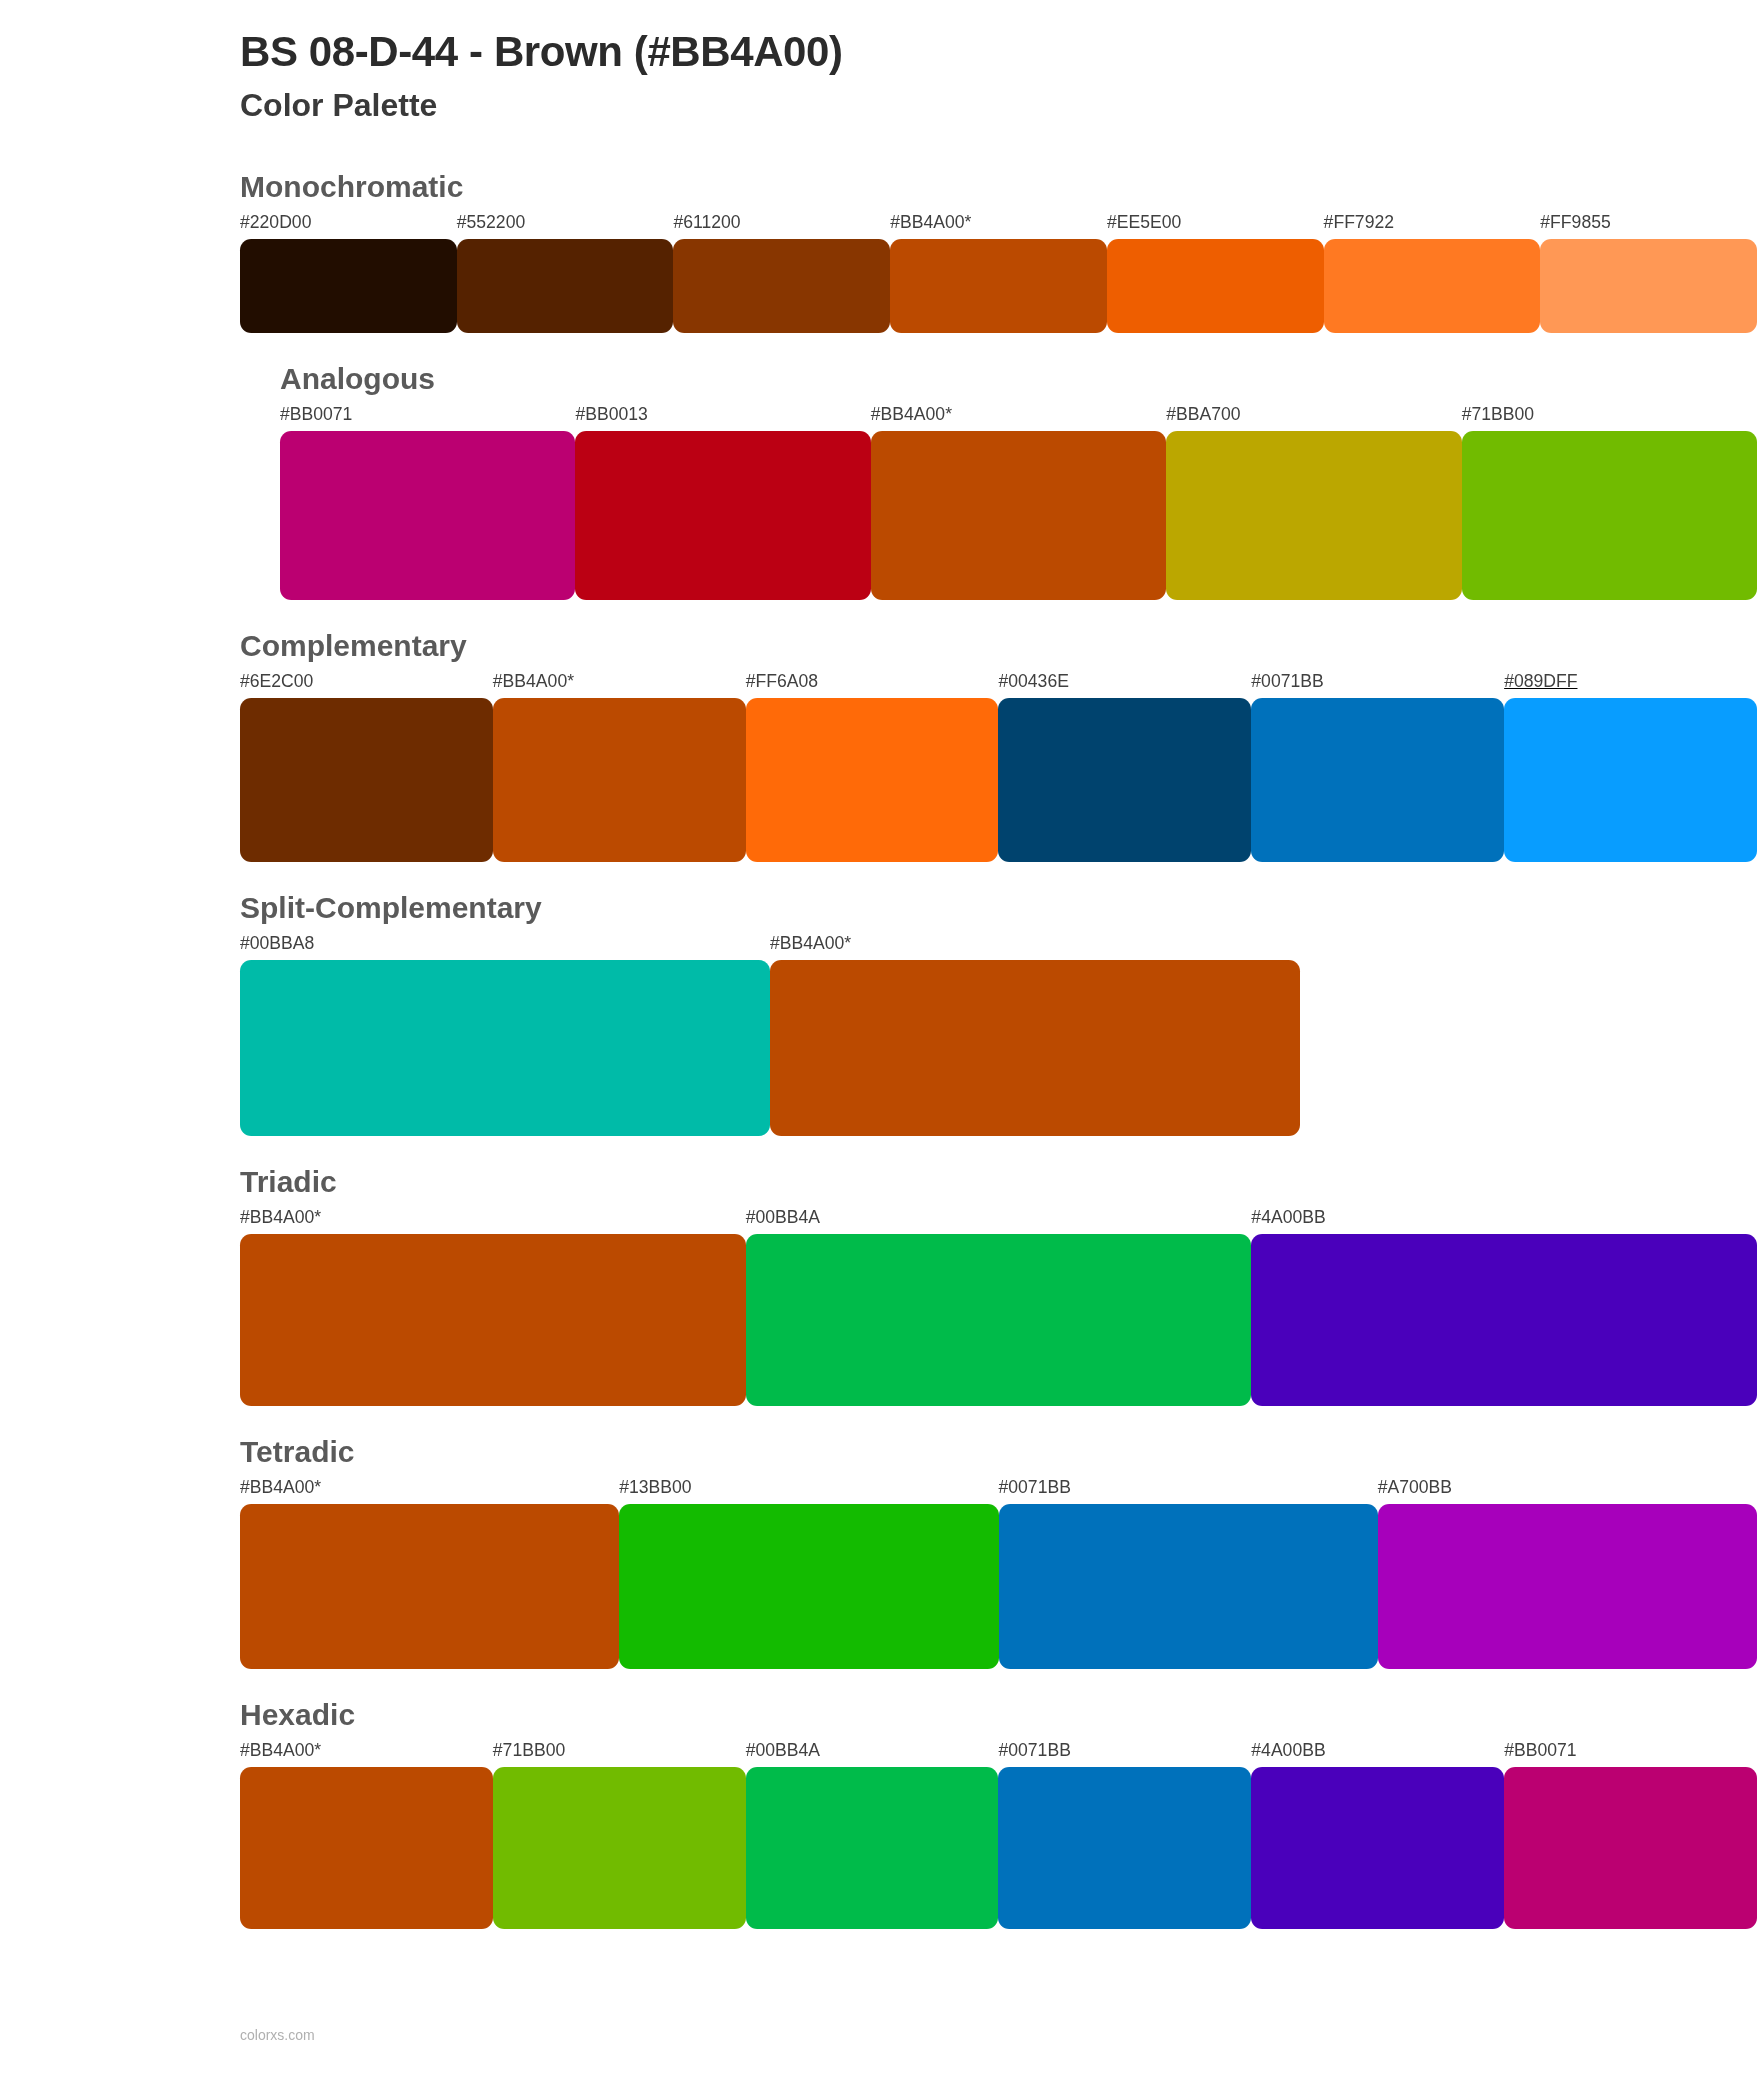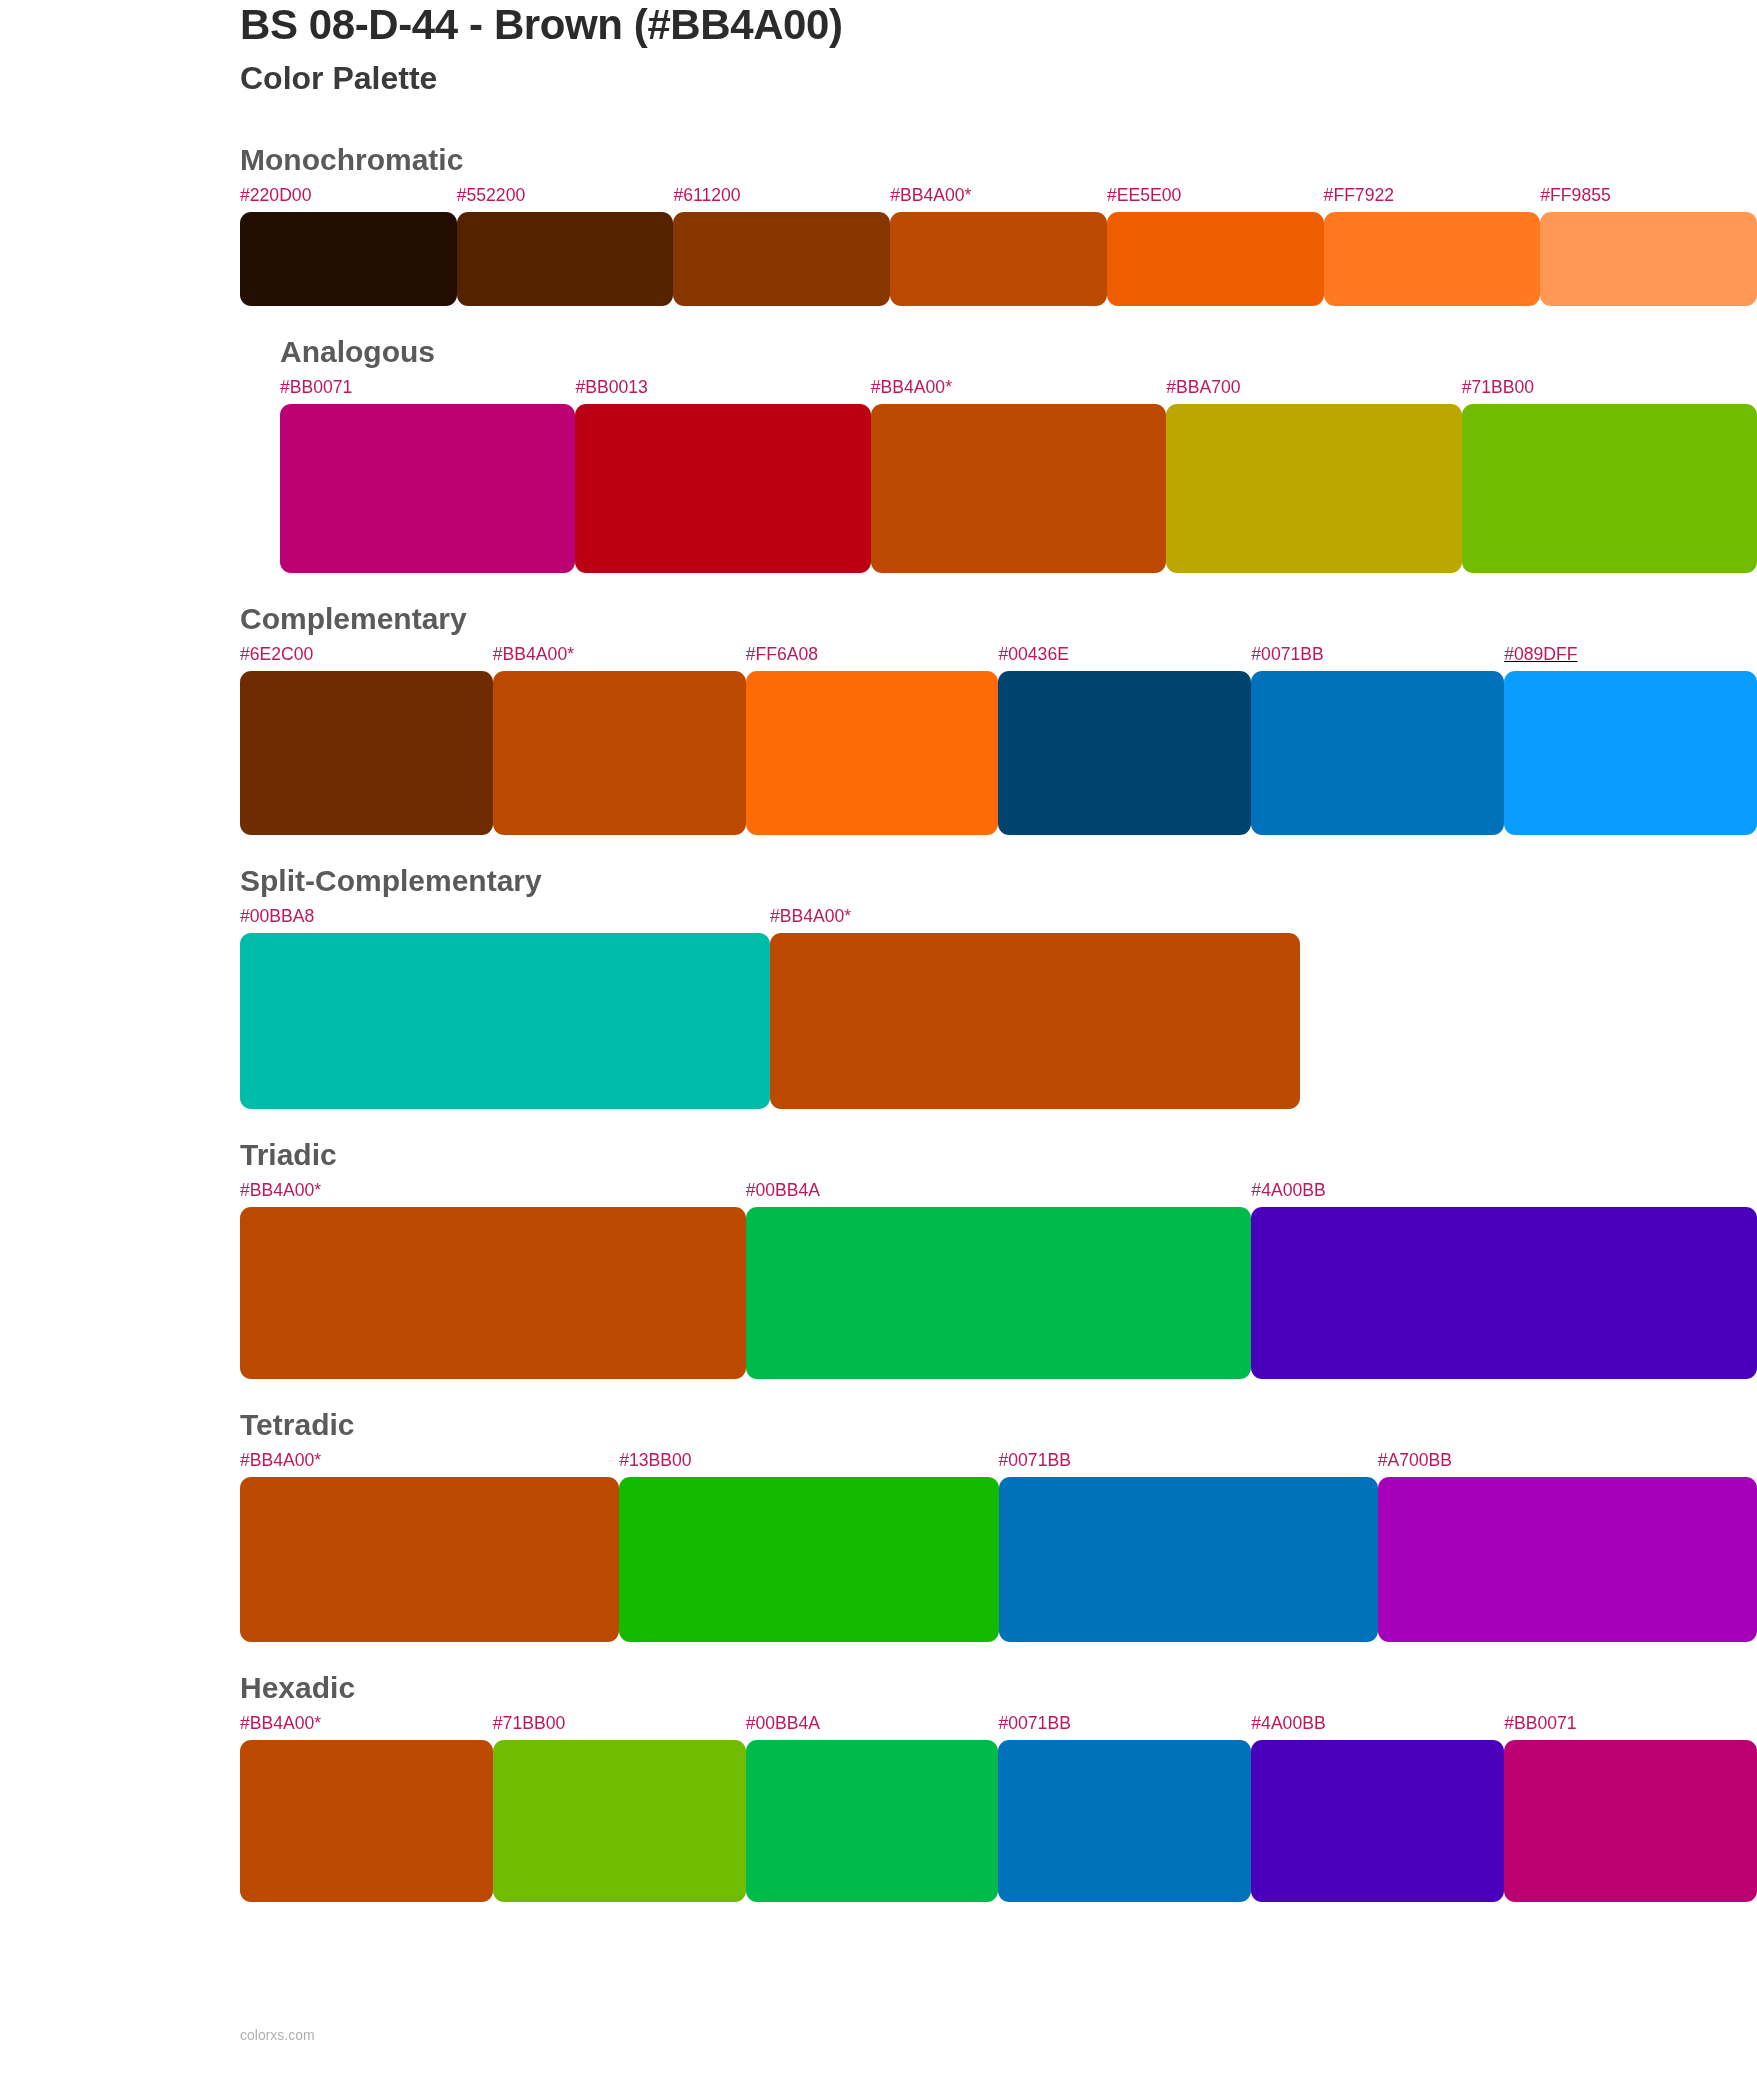--- a/index.html
+++ b/index.html
@@ -25,7 +25,7 @@
 
   
   .header {
-    padding-top: 1px;
+    padding-top: 28px;
   }
 
   .page-title {

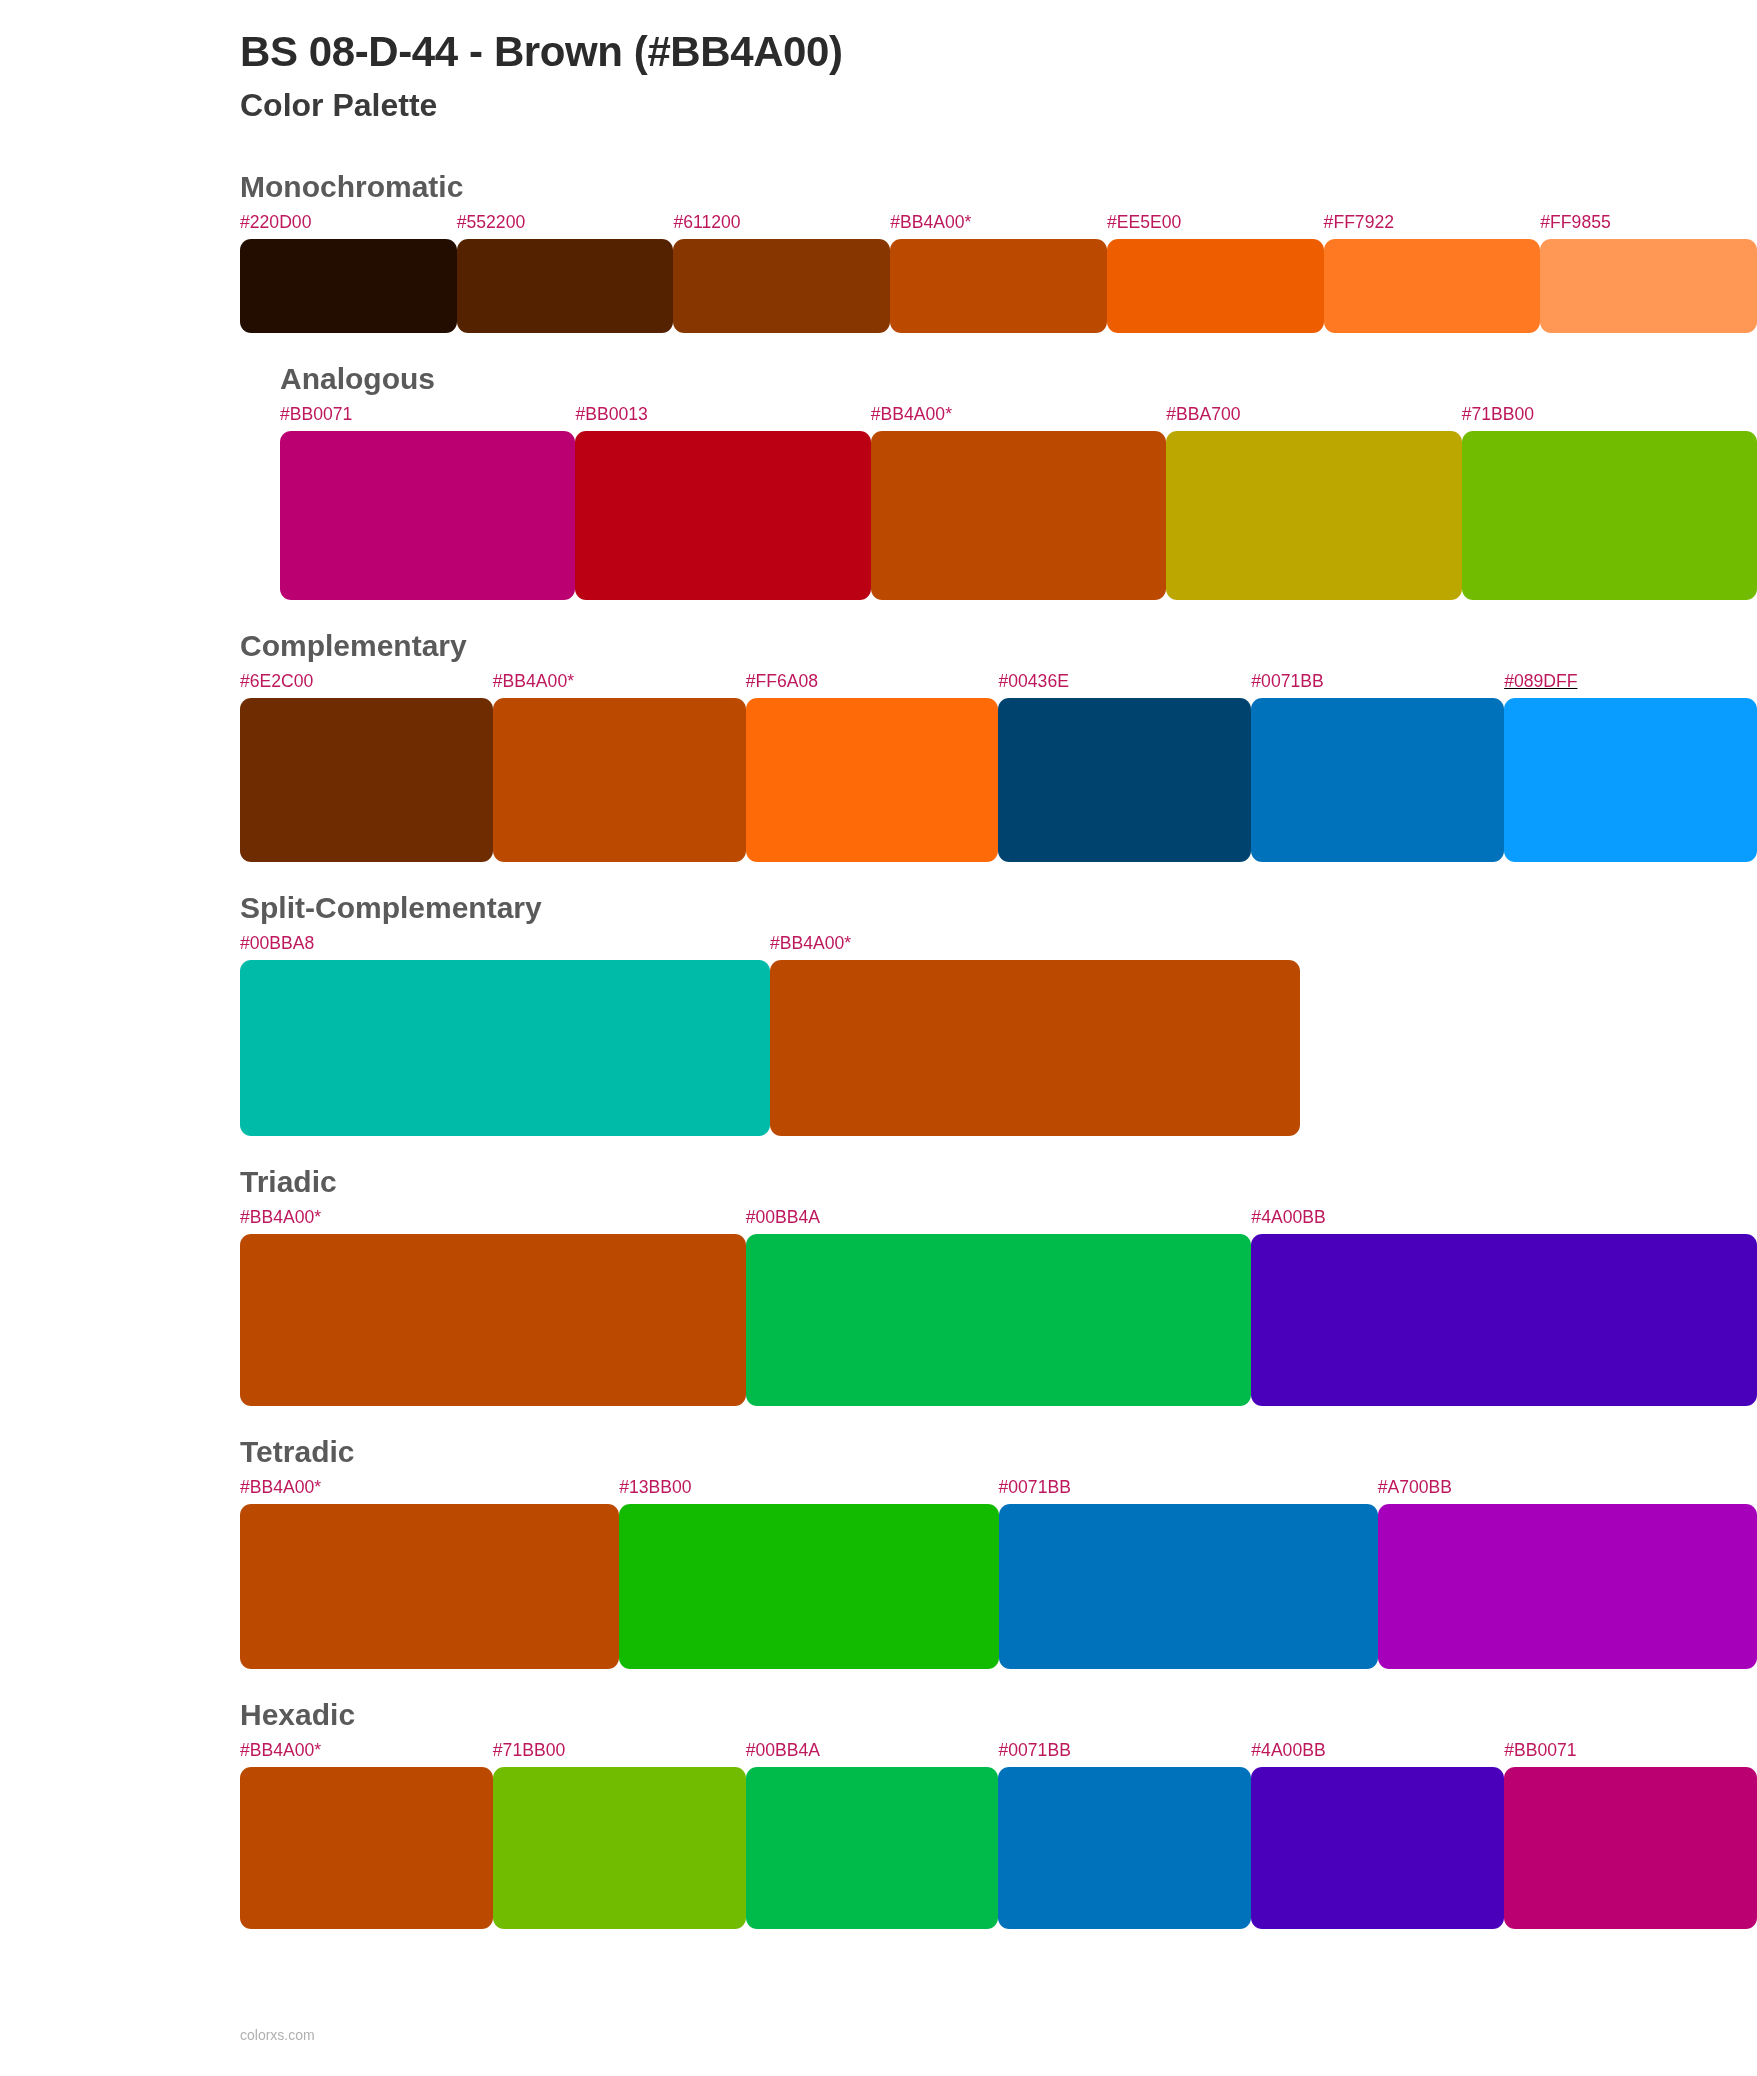--- a/index.html
+++ b/index.html
@@ -74,7 +74,7 @@
 
   .swatch-label {
     font-size: 17.6px;
-    color: #be185d;
+    color: #404040;
     white-space: nowrap;
     line-height: 1;
     padding-bottom: 7.2px;

